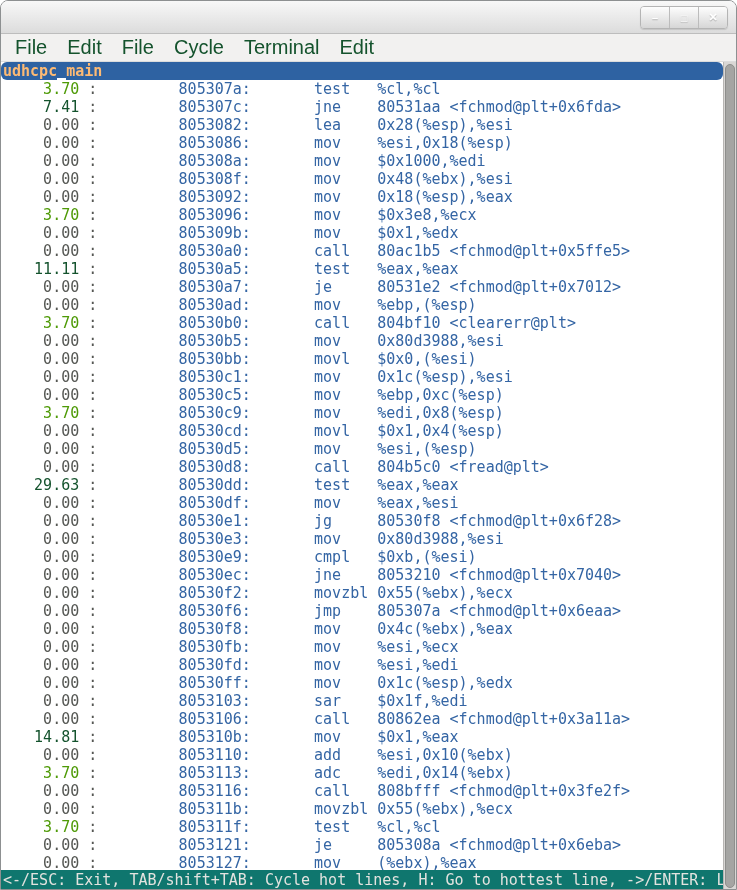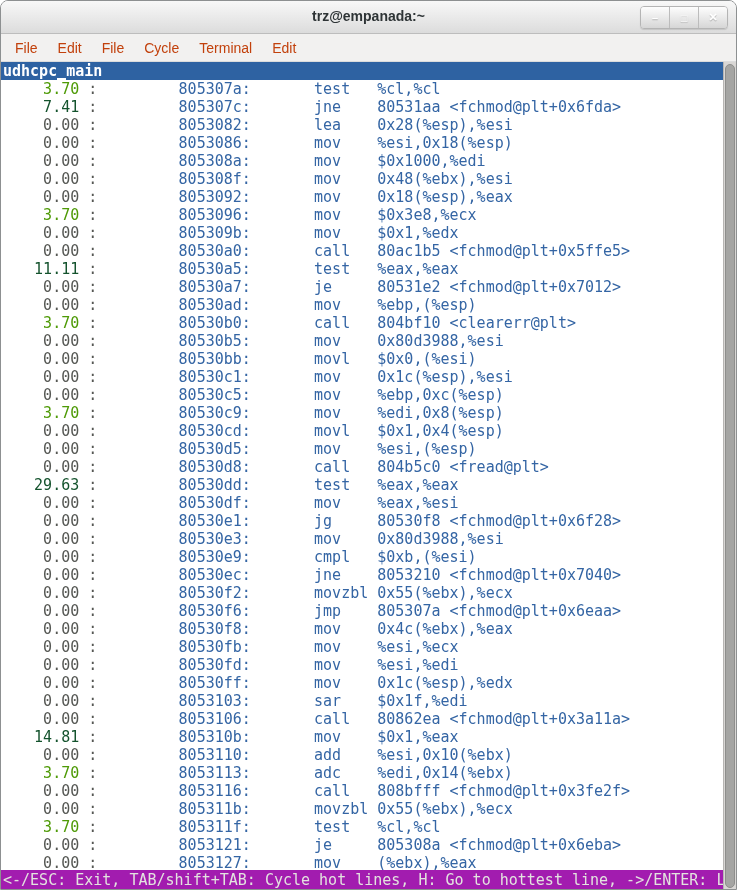--- a/index.html
+++ b/index.html
@@ -82,7 +82,6 @@
 <div class="window">
 
   <div class="titlebar">
-    <div class="titlebar-title">trz@empanada:~</div>
     <div class="win-buttons">
       <div class="win-btn">
         <span>–</span>

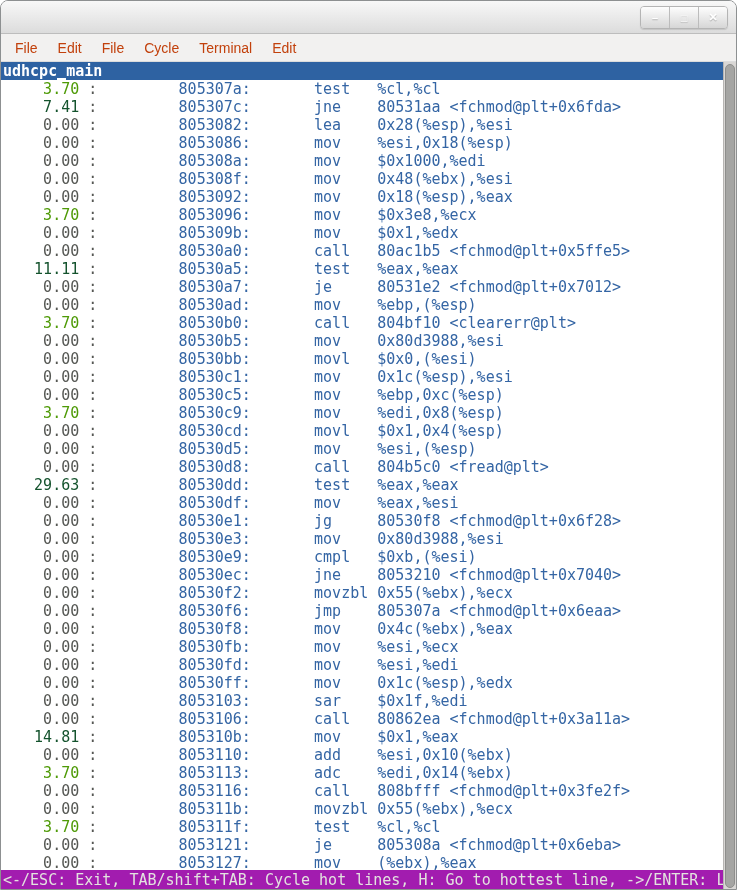--- a/index.html
+++ b/index.html
@@ -37,7 +37,7 @@
     display:flex;align-items:center;padding-left:4px;
   }
   .menu-item{
-    padding:3px 10px;font-size:14px;color:#c2410c;cursor:default;
+    padding:3px 10px;font-size:20px;color:#14532d;cursor:default;
   }
   
   .terminal{

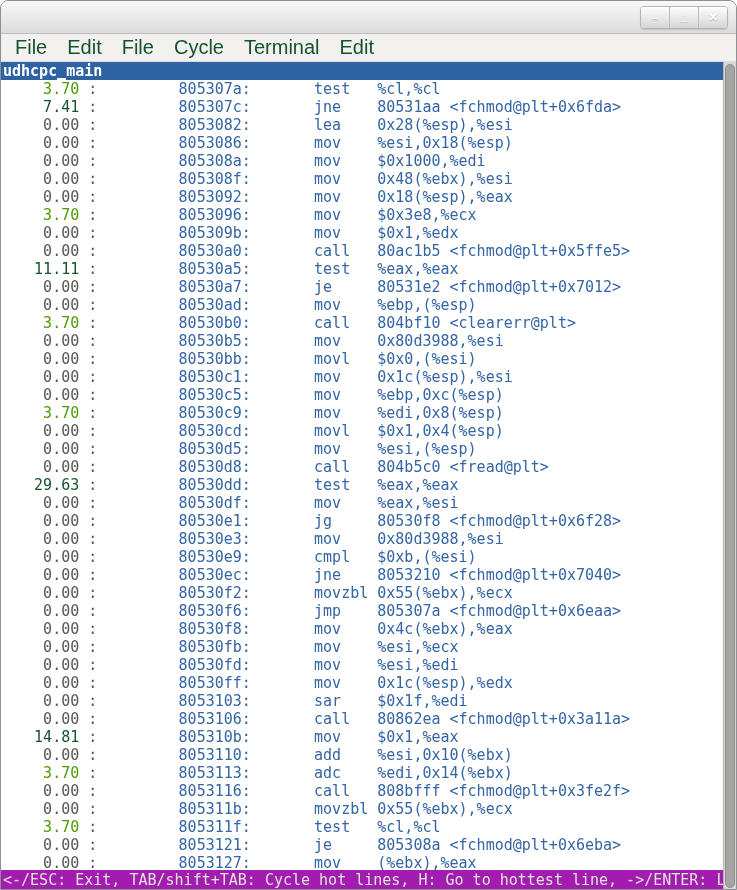--- a/index.html
+++ b/index.html
@@ -46,8 +46,8 @@
   }
   .term-content{position:absolute;left:0;top:0;right:13px;bottom:0;overflow:hidden;}
   .annotate-header{
-    height:18px;background:#2e62a2;color:#ffffff;font-weight:bold;
-    white-space:pre;padding-left:2px;
+    height:18px;background:#2e62a2;color:#fdba74;font-weight:bold;
+    white-space:pre;padding-left:2px;border-radius:6px;
   }
   .cursor-space{
     display:inline-block;width:9px;height:15px;

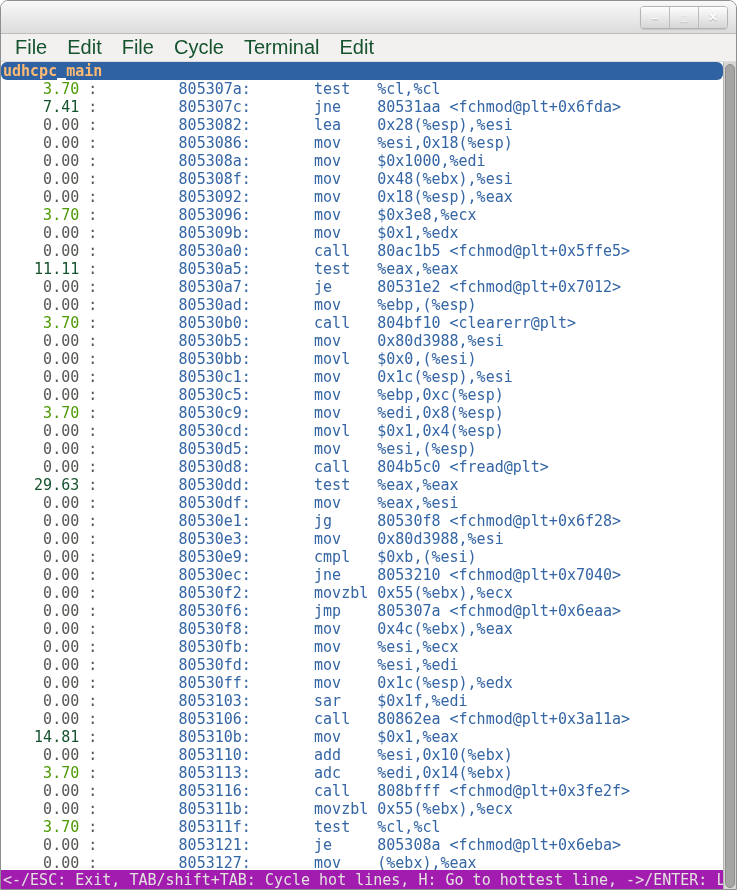--- a/index.html
+++ b/index.html
@@ -63,7 +63,7 @@
   .code{color:#3465a4;white-space:pre;}
   .statusbar{
     position:absolute;left:0;right:0;bottom:0;height:20px;
-    background:#a21caf;color:#e3e3df;white-space:pre;
+    background:#0f766e;color:#e3e3df;white-space:pre;
     padding-left:2px;line-height:20px;overflow:hidden;
   }
   

